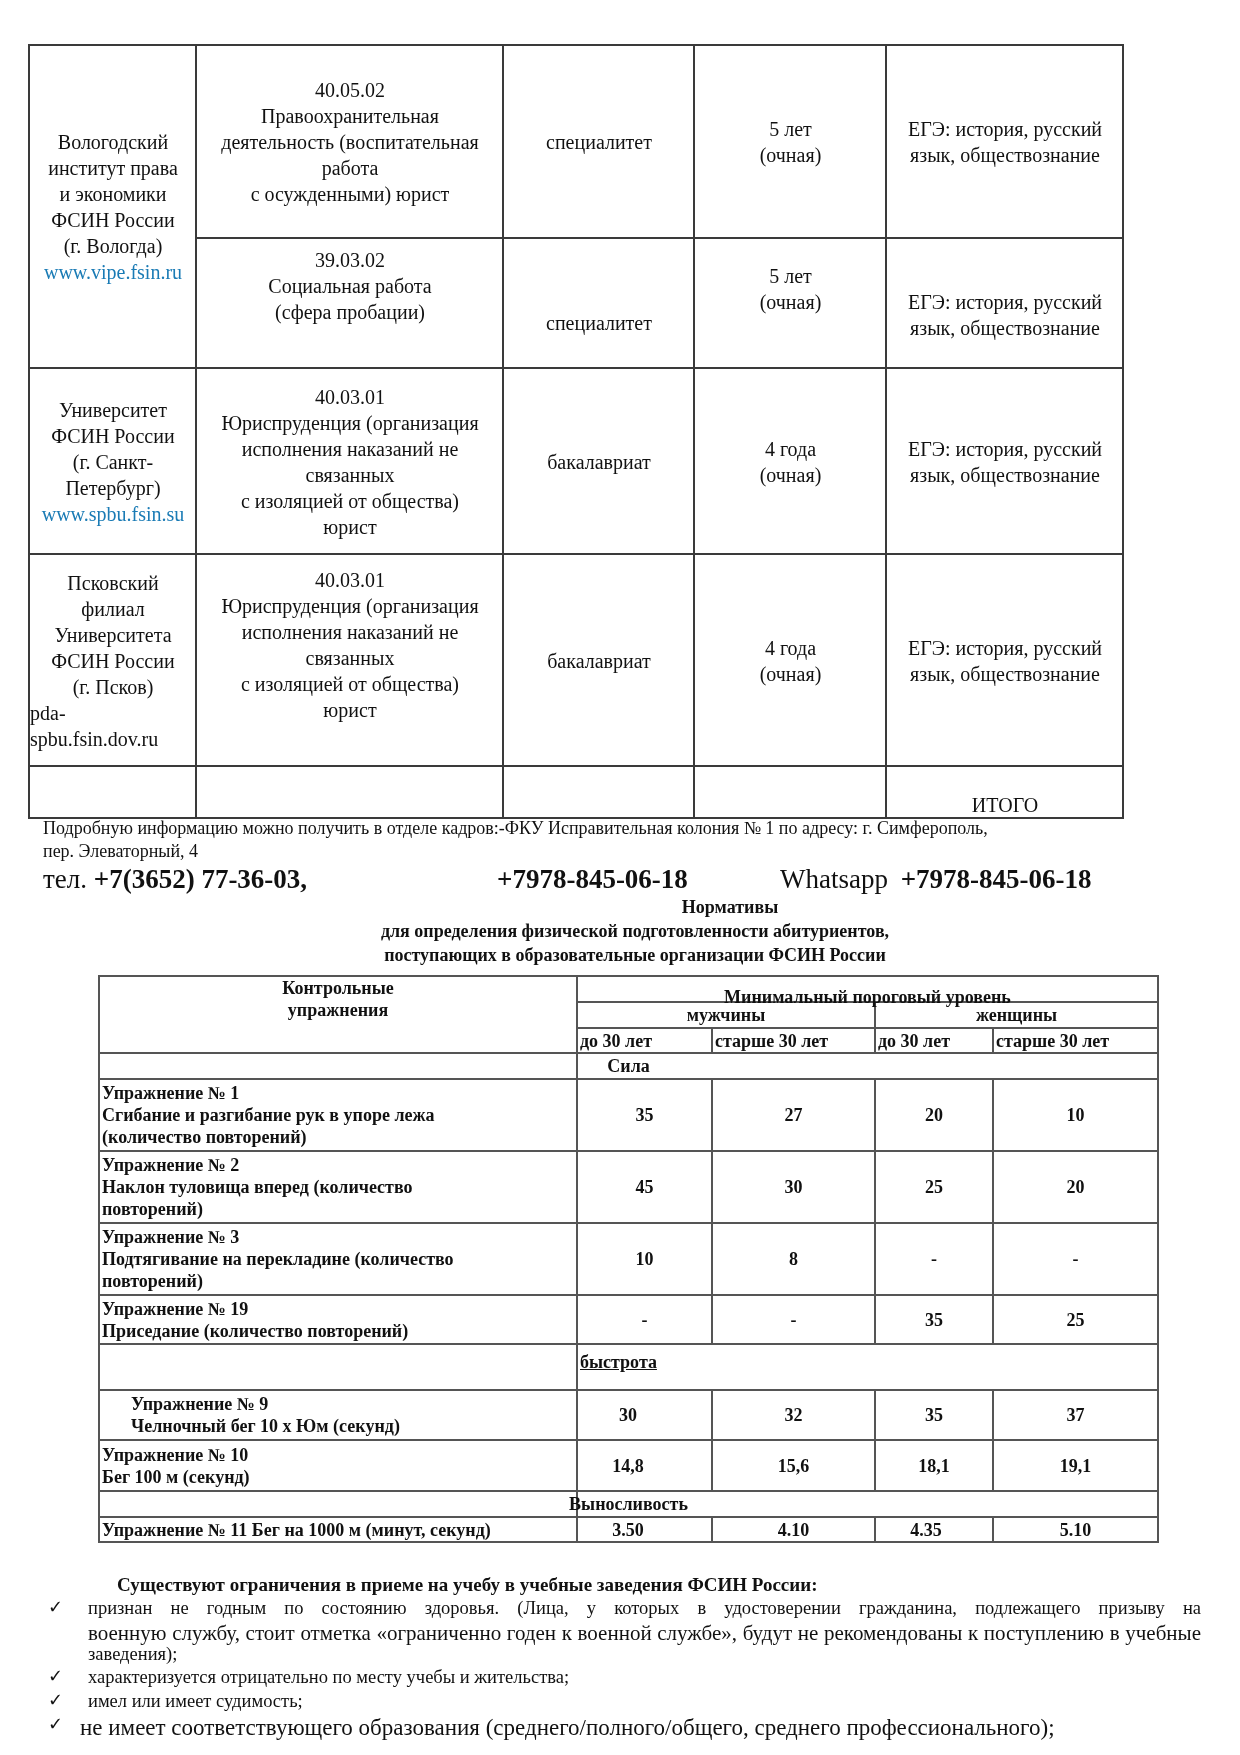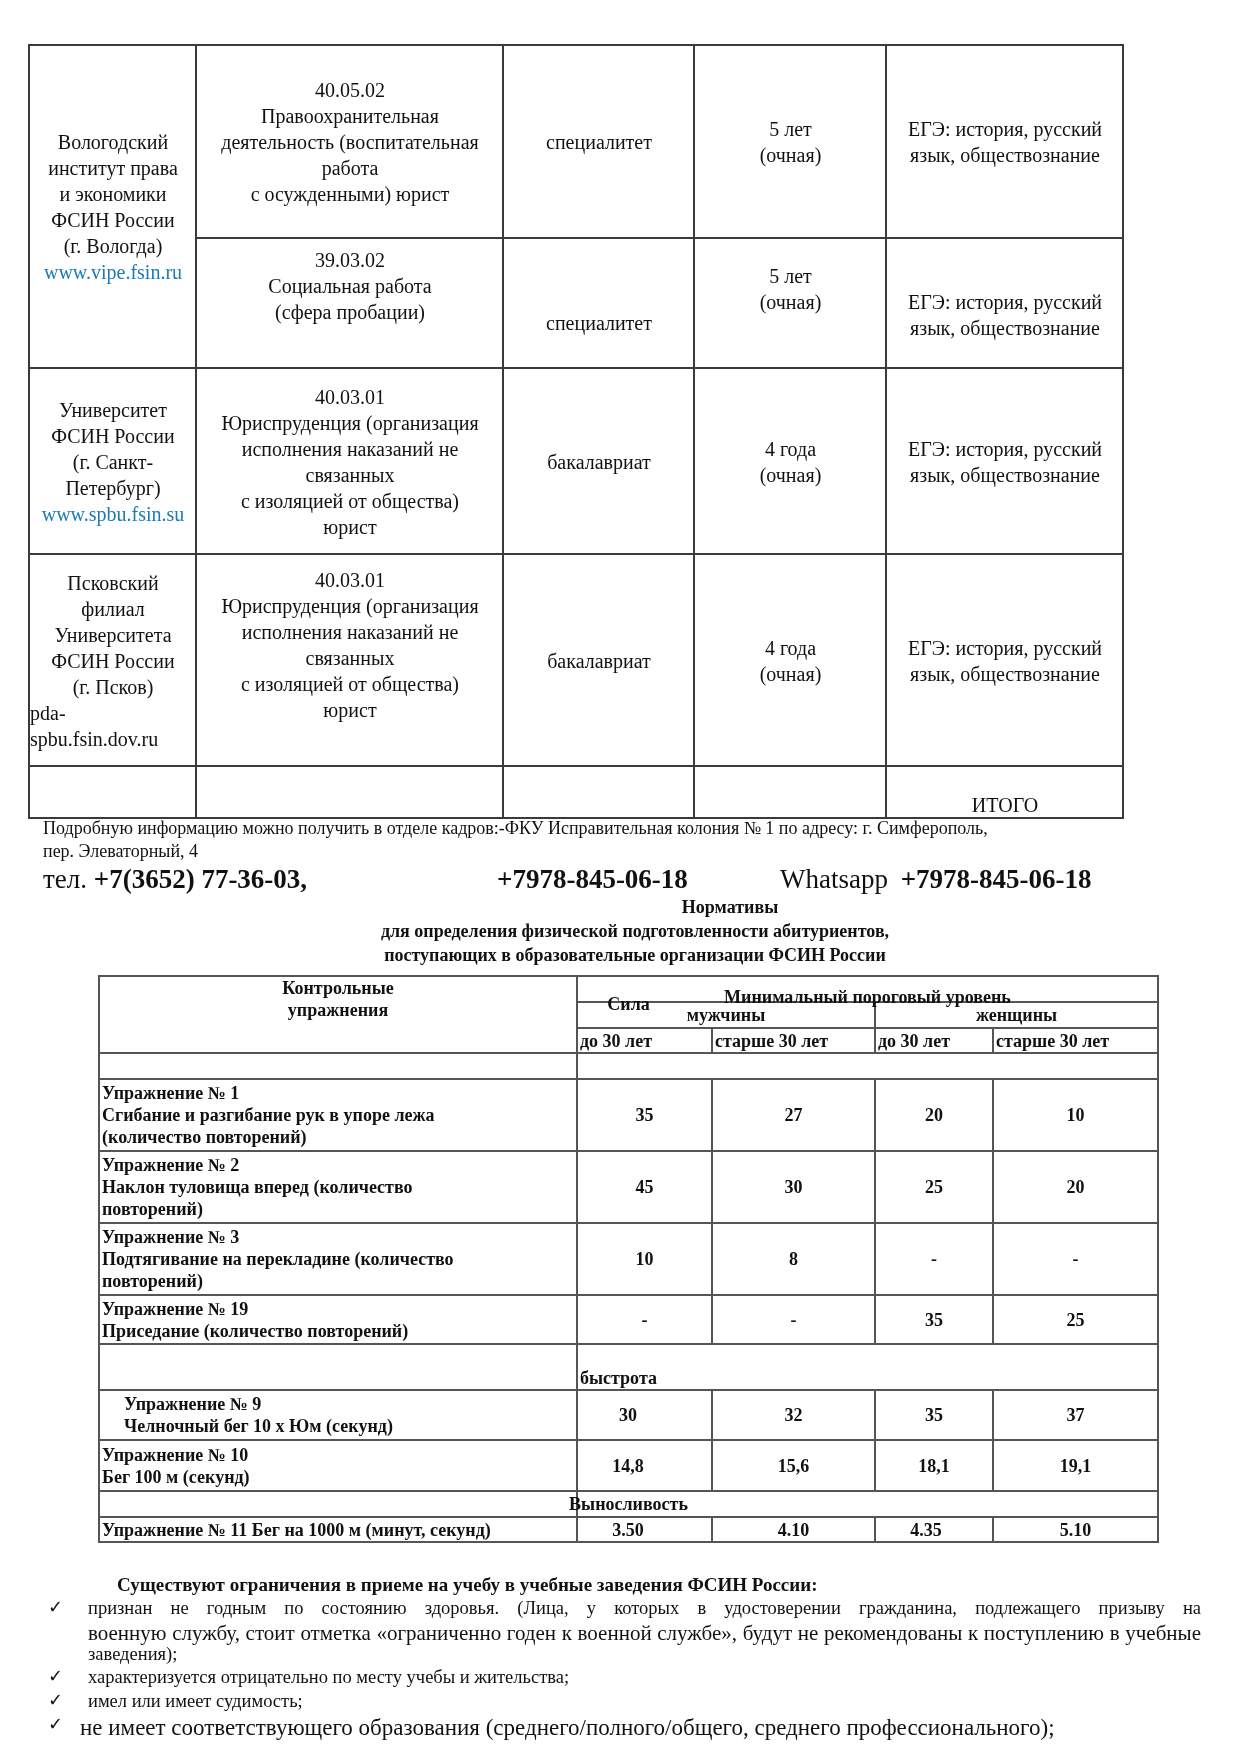--- a/index.html
+++ b/index.html
@@ -173,7 +173,7 @@
   <div class="cell t2 left" style="left:876px; top:1029px; width:116px; height:24px;">до 30 лет</div>
   <div class="cell t2 left" style="left:994px; top:1029px; width:163px; height:24px;">старше 30 лет</div>
 
-  <div class="cell t2" style="left:100px; top:992px; width:1057px; height:24px;">Сила</div>
+  <div class="cell t2" style="left:100px; top:1054px; width:1057px; height:24px;">Сила</div>
 
   <div class="cell t2 left" style="left:100px; top:1080px; width:476px; height:70px;">Упражнение № 1
 Сгибание и разгибание рук в упоре лежа

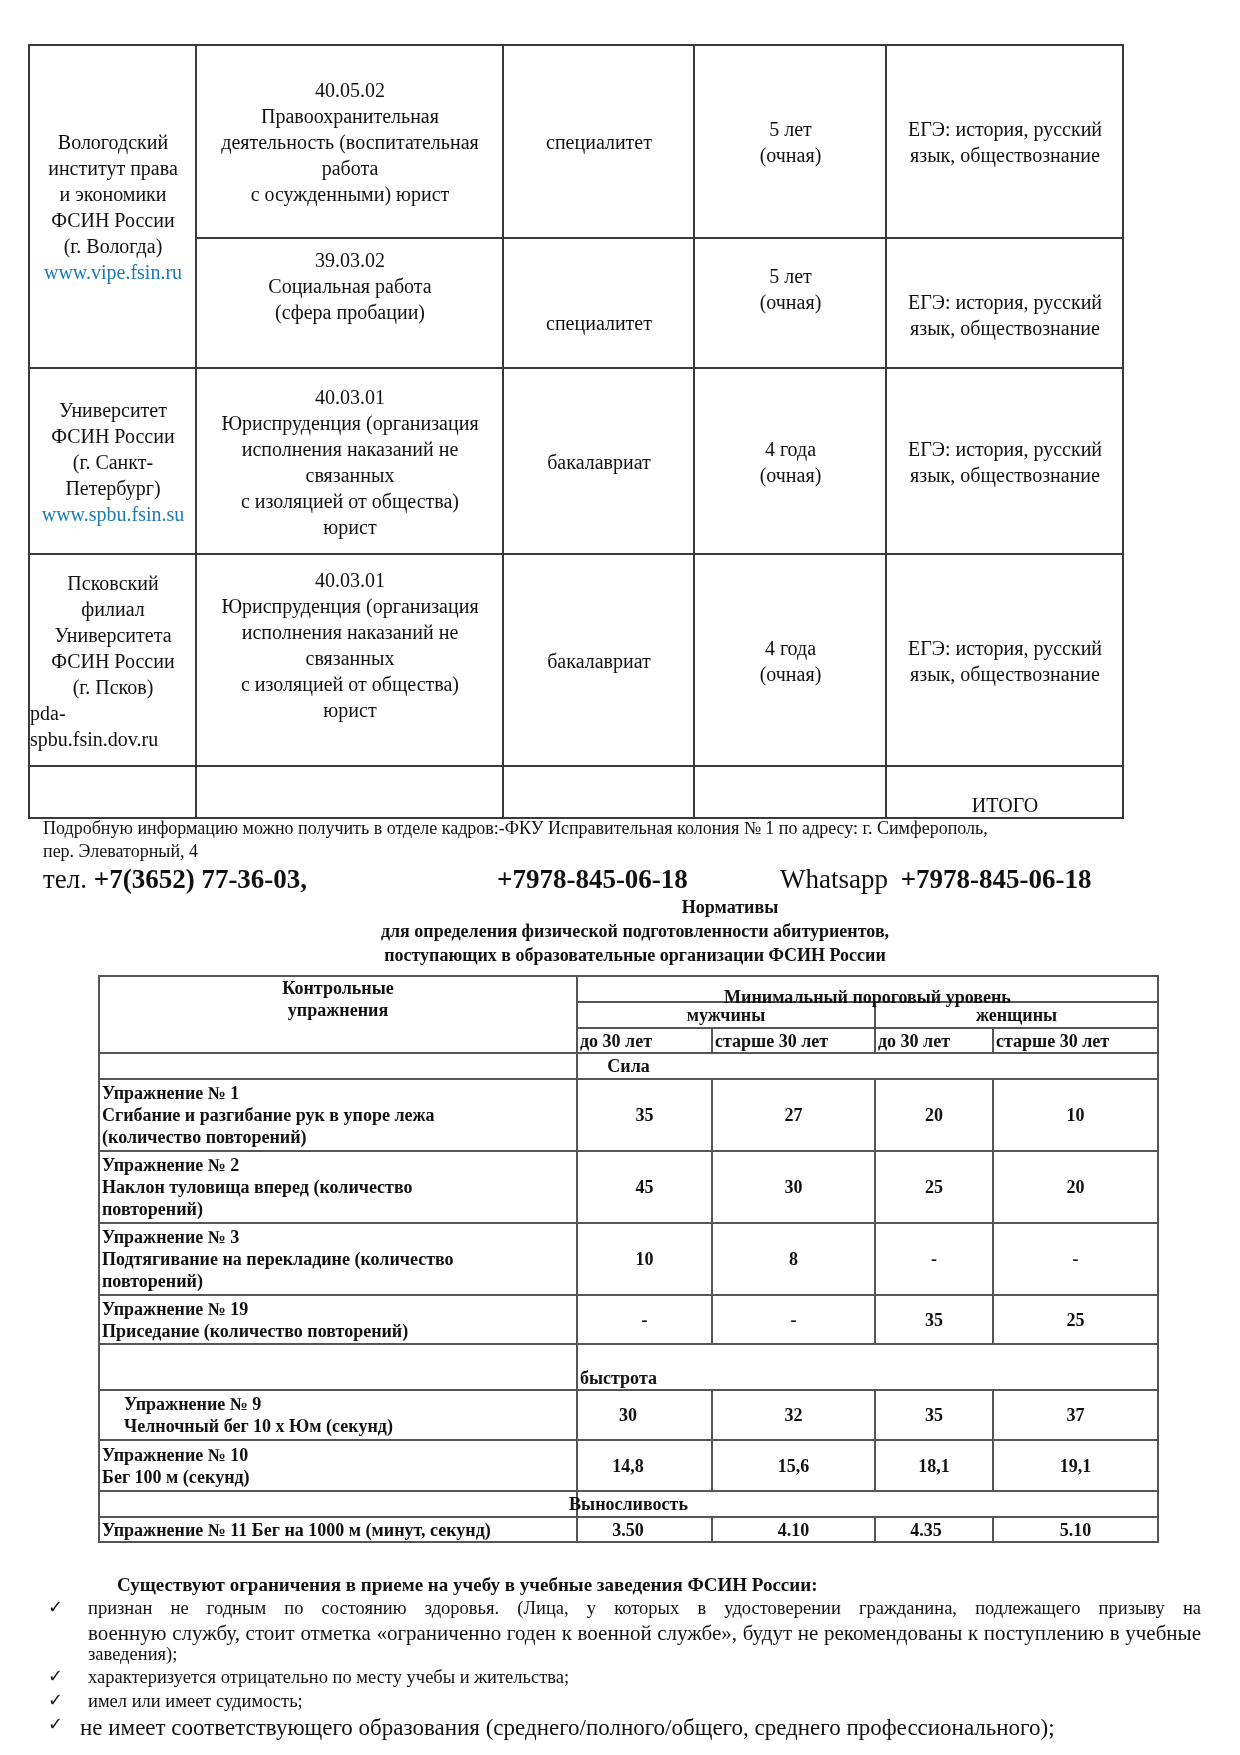--- a/index.html
+++ b/index.html
@@ -206,7 +206,7 @@
   <div class="cell t2" style="left:876px; top:1296px; width:116px; height:47px;">35</div>
   <div class="cell t2" style="left:994px; top:1296px; width:163px; height:47px;">25</div>
 
-  <div class="cell t2 left" style="left:578px; top:1345px; width:579px; height:44px; align-items:flex-end; padding-bottom:0px;">быстрота</div>
+  <div class="cell t2 left" style="left:578px; top:1345px; width:579px; height:44px; align-items:flex-end; padding-bottom:16px;text-decoration:underline;">быстрота</div>
 
   <div class="cell t2 left" style="left:100px; top:1391px; width:444px; height:48px;padding-left:24px;">Упражнение № 9
 Челночный бег 10 х Юм (секунд)</div>

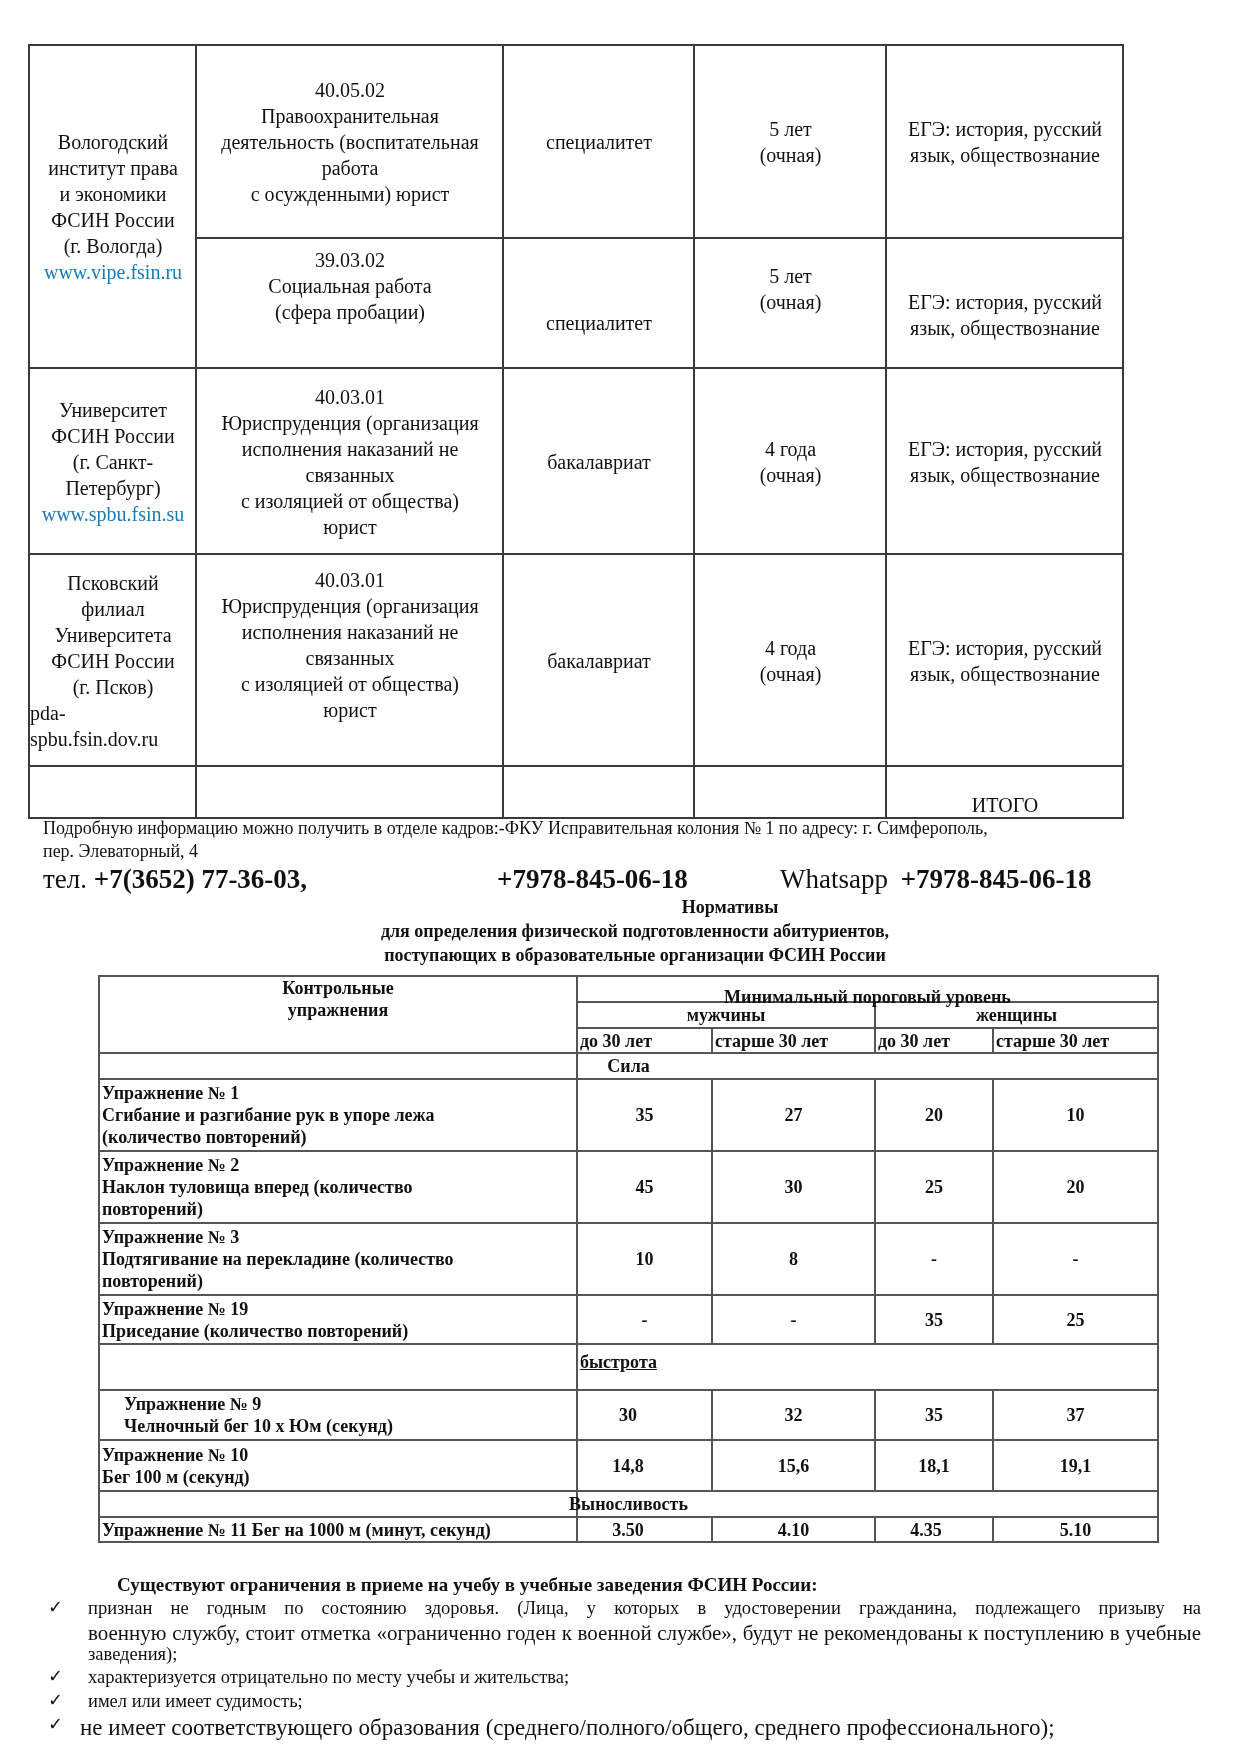--- a/index.html
+++ b/index.html
@@ -208,7 +208,7 @@
 
   <div class="cell t2 left" style="left:578px; top:1345px; width:579px; height:44px; align-items:flex-end; padding-bottom:16px;text-decoration:underline;">быстрота</div>
 
-  <div class="cell t2 left" style="left:100px; top:1391px; width:444px; height:48px;padding-left:24px;">Упражнение № 9
+  <div class="cell t2 left" style="left:107px; top:1391px; width:444px; height:48px;padding-left:24px;">Упражнение № 9
 Челночный бег 10 х Юм (секунд)</div>
   <div class="cell t2" style="left:578px; top:1391px; width:100px; height:48px;">30</div>
   <div class="cell t2" style="left:713px; top:1391px; width:161px; height:48px;">32</div>

